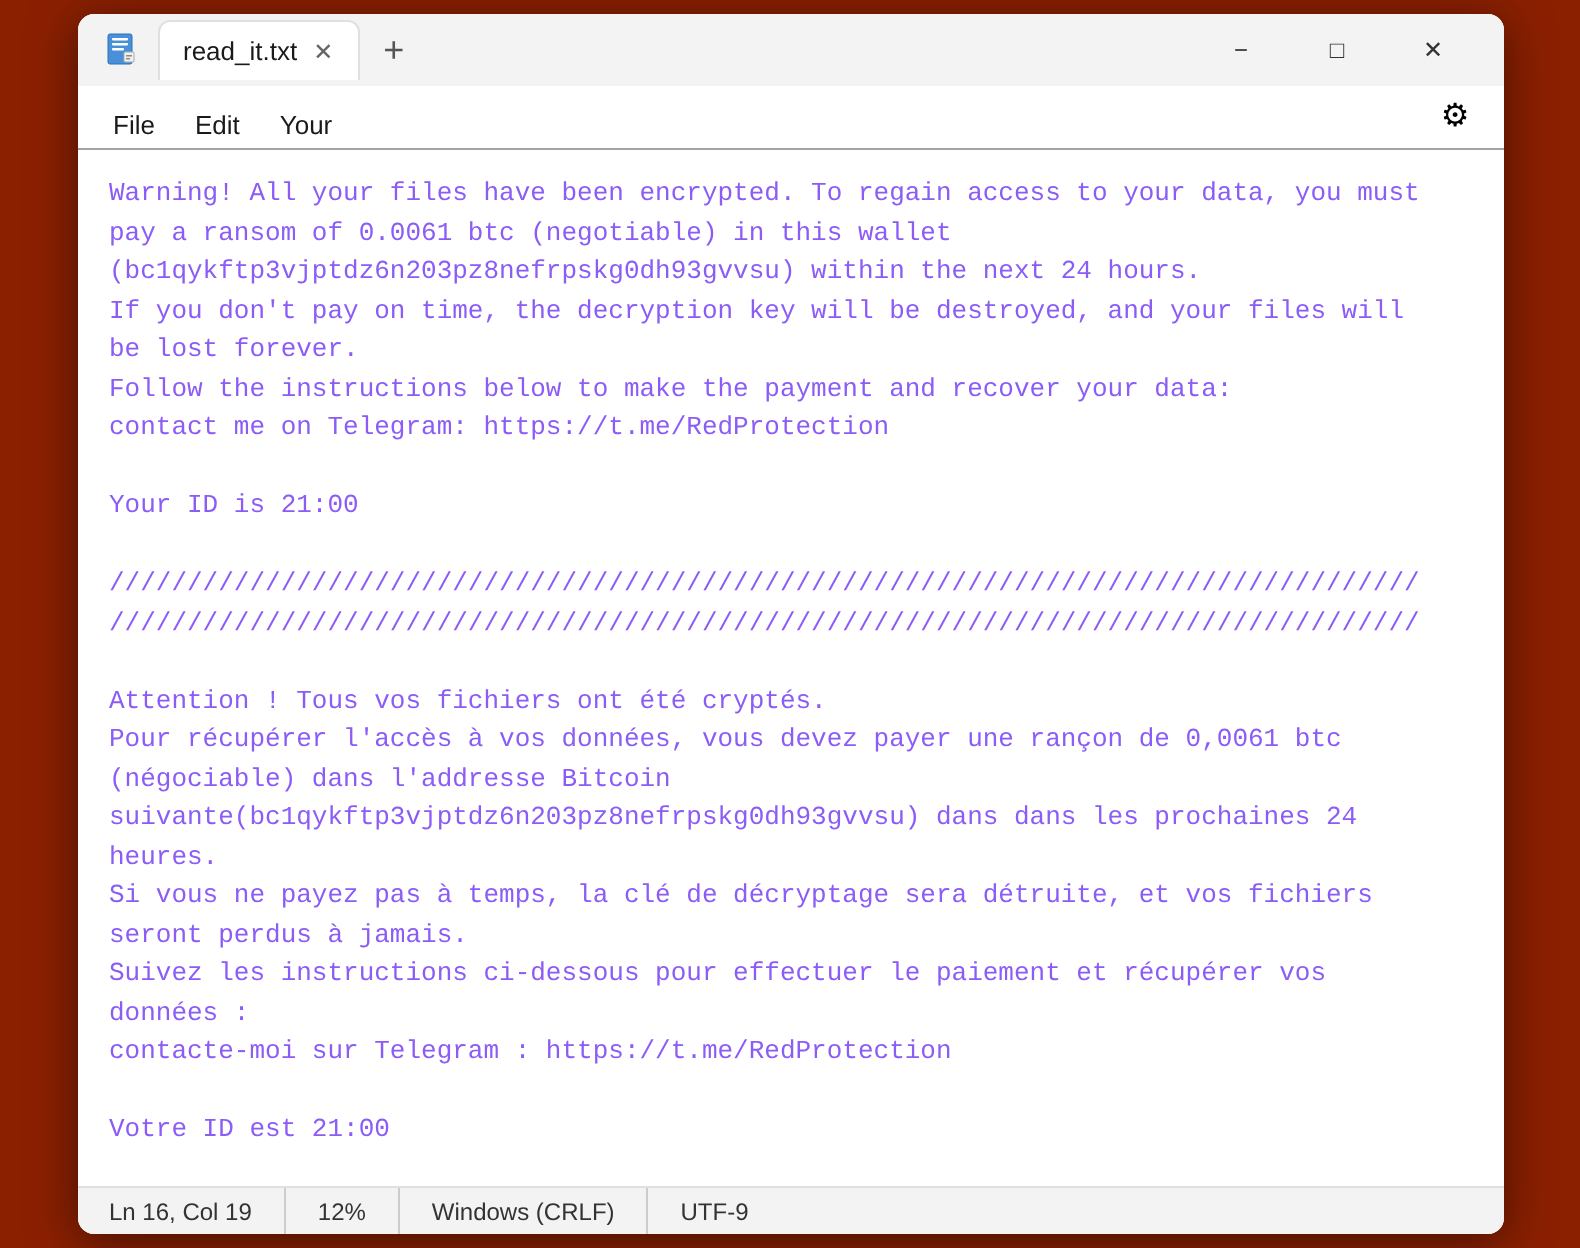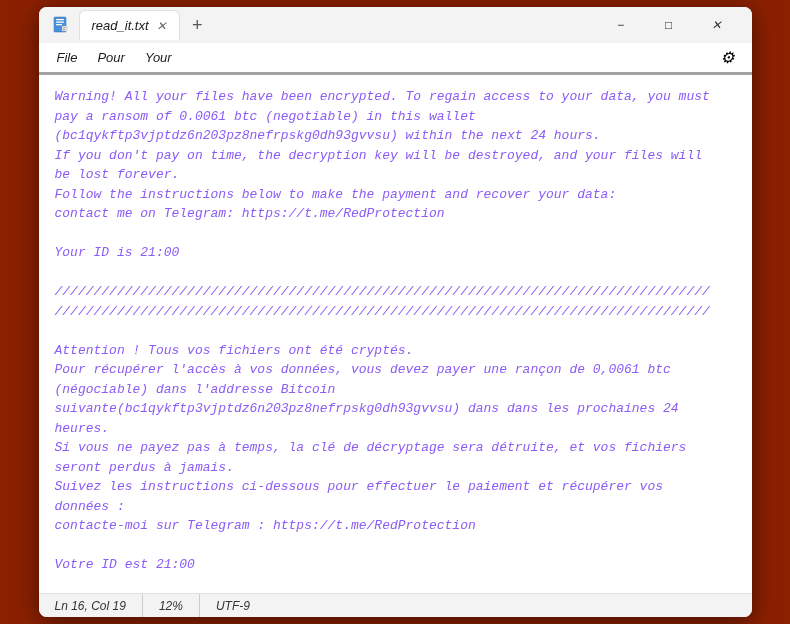--- a/index.html
+++ b/index.html
@@ -24,7 +24,6 @@
       display: flex;
       flex-direction: column;
       overflow: hidden;
-      font-style: italic;
     }
 
     

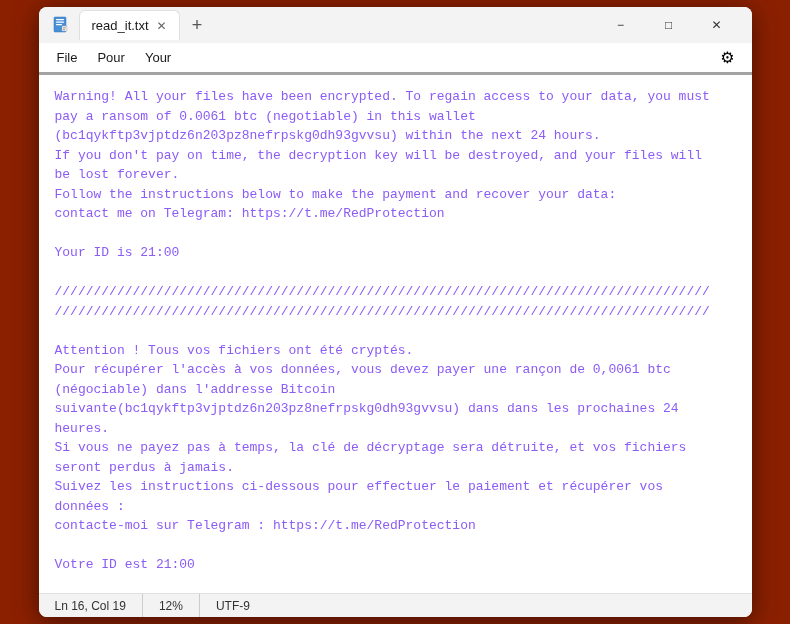--- a/index.html
+++ b/index.html
@@ -106,10 +106,10 @@
       background: white;
       height: 32px;
       display: flex;
-      align-items: center;
+      align-items: flex-end;
       padding: 0 8px;
       flex-shrink: 0;
-      border-bottom: 3px solid #a3a3a3;
+      border-bottom: 1px solid #a3a3a3;
     }
 
     .menu-item {

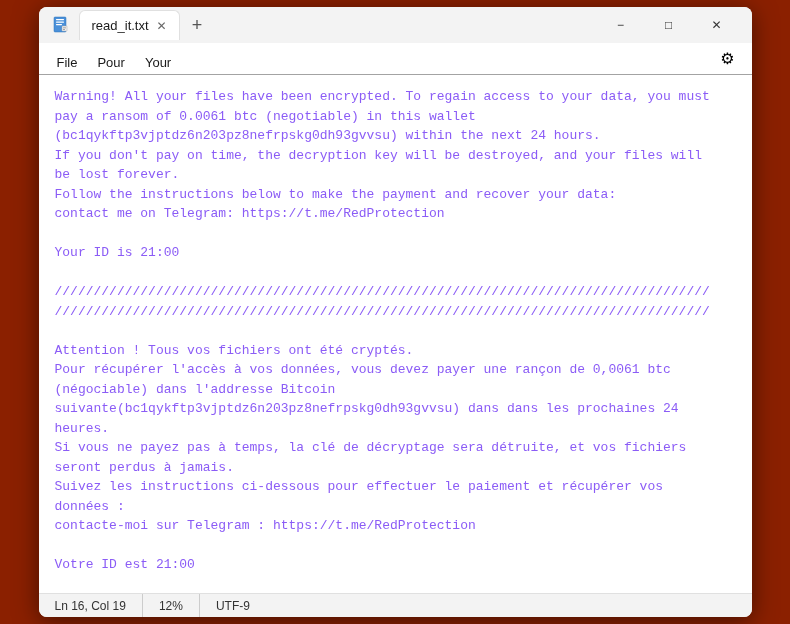--- a/index.html
+++ b/index.html
@@ -205,7 +205,7 @@
 
   <div class="menubar">
     <div class="menu-item">File</div>
-    <div class="menu-item">Pour</div>
+    <div class="menu-item">Edit</div>
     <div class="menu-item">Your</div>
     <div class="menu-spacer"></div>
     <div class="menu-gear">⚙</div>

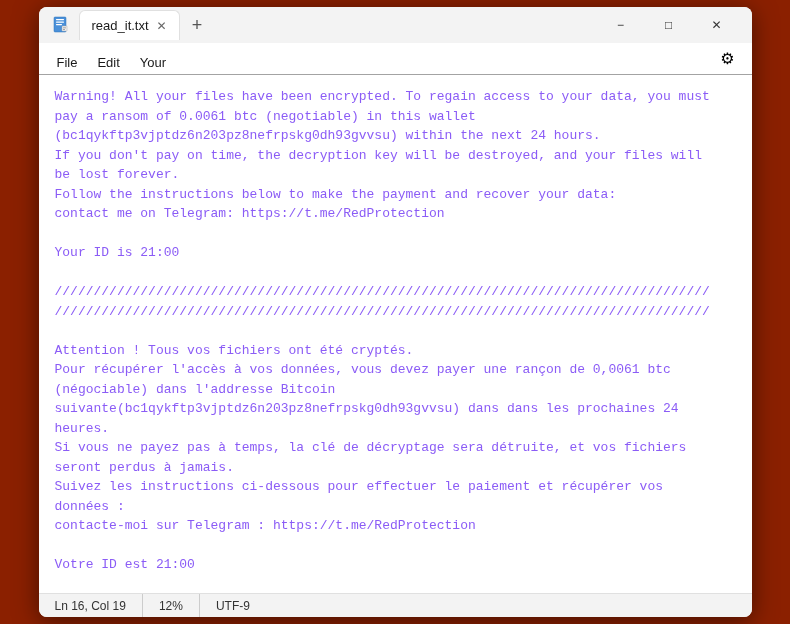--- a/index.html
+++ b/index.html
@@ -240,6 +240,7 @@
   <div class="statusbar">
     <div class="status-item">Ln 16, Col 19</div>
     <div class="status-item">12%</div>
+    <div class="status-item">Windows (CRLF)</div>
     <div class="status-item">UTF-9</div>
   </div>
 

